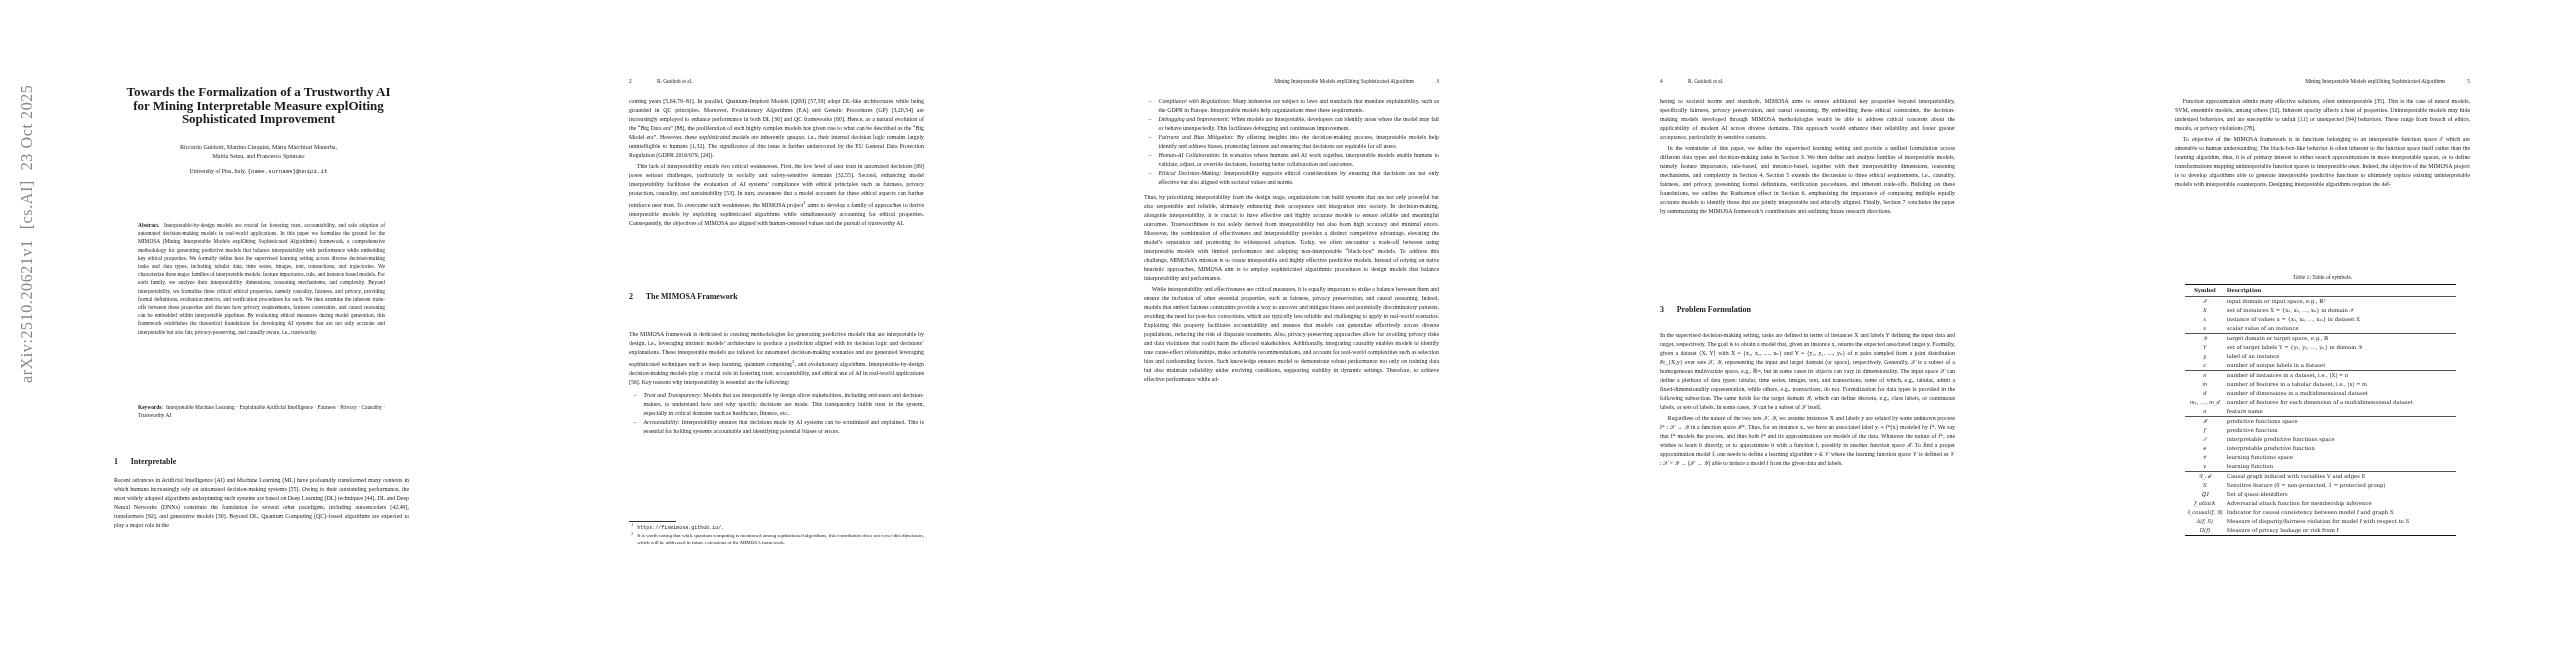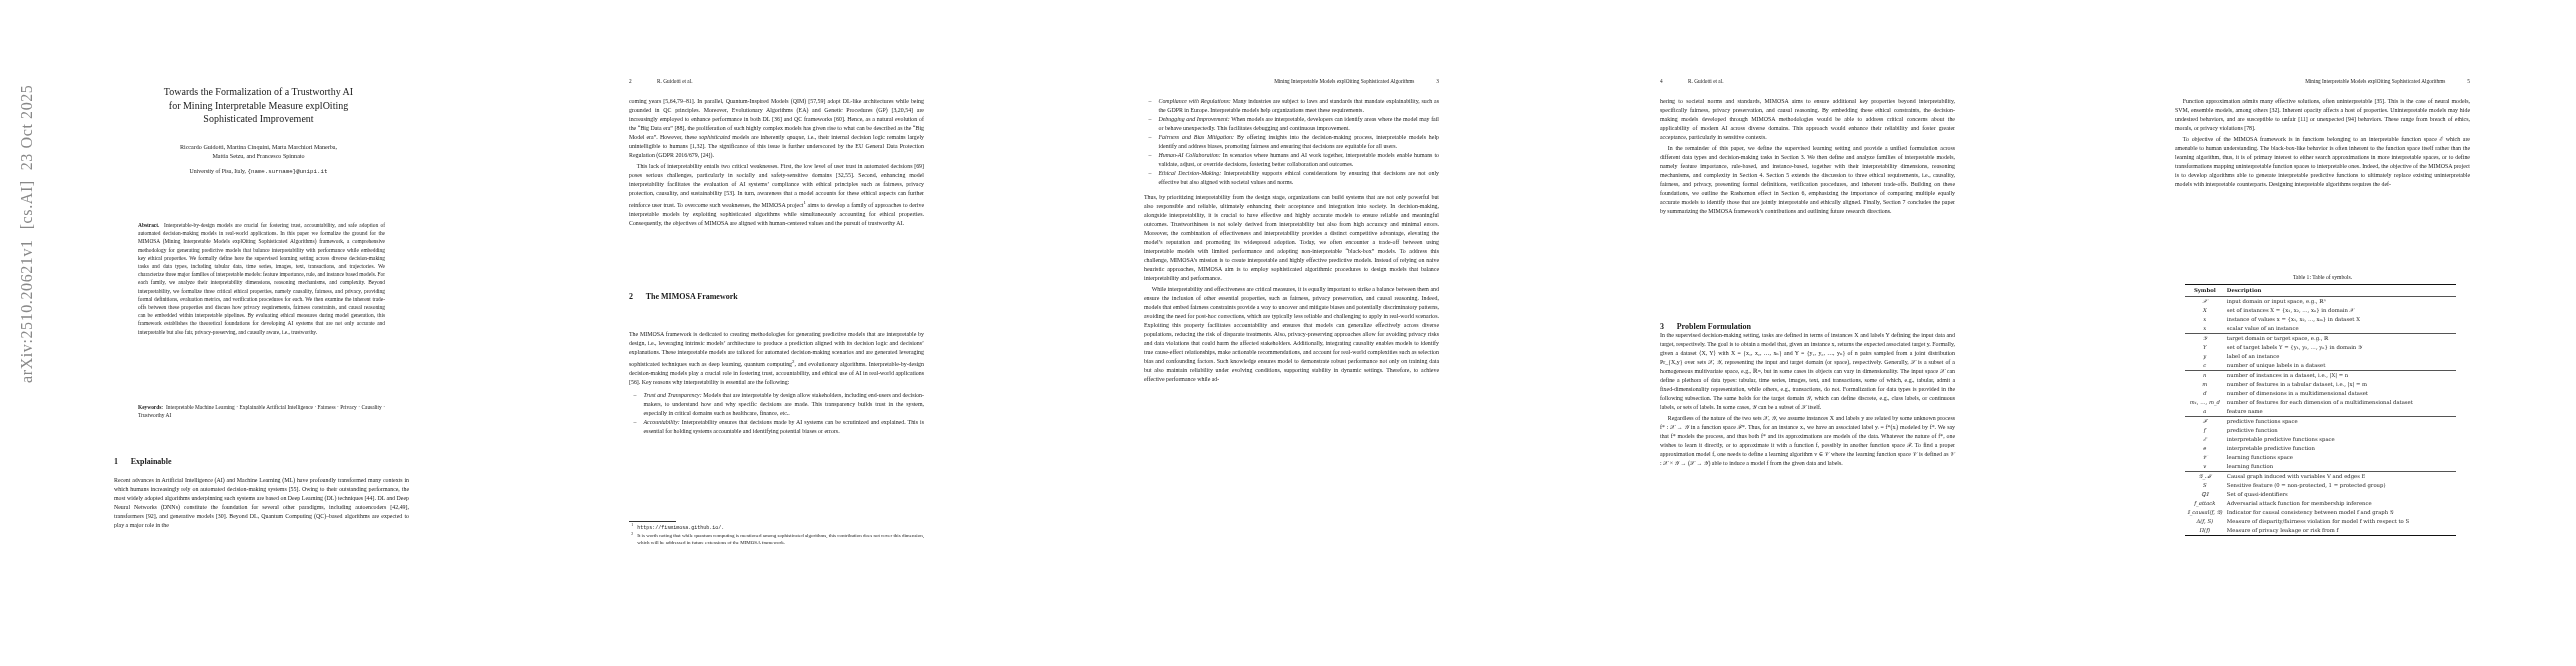--- a/index.html
+++ b/index.html
@@ -23,7 +23,7 @@
 
   
   .title { position: absolute; left: 61px; width: 395px; top: 85px; text-align: center;
-           font-size: 10px; line-height: 13.6px; font-weight: normal; }
+           font-size: 13px; line-height: 13.6px; font-weight: bold; }
   .authors { position: absolute; left: 61px; width: 395px; top: 143px; text-align: center;
              font-size: 6.1px; line-height: 8.6px; }
   .affil { position: absolute; left: 61px; width: 395px; top: 168px; text-align: center; font-size: 5.8px; }

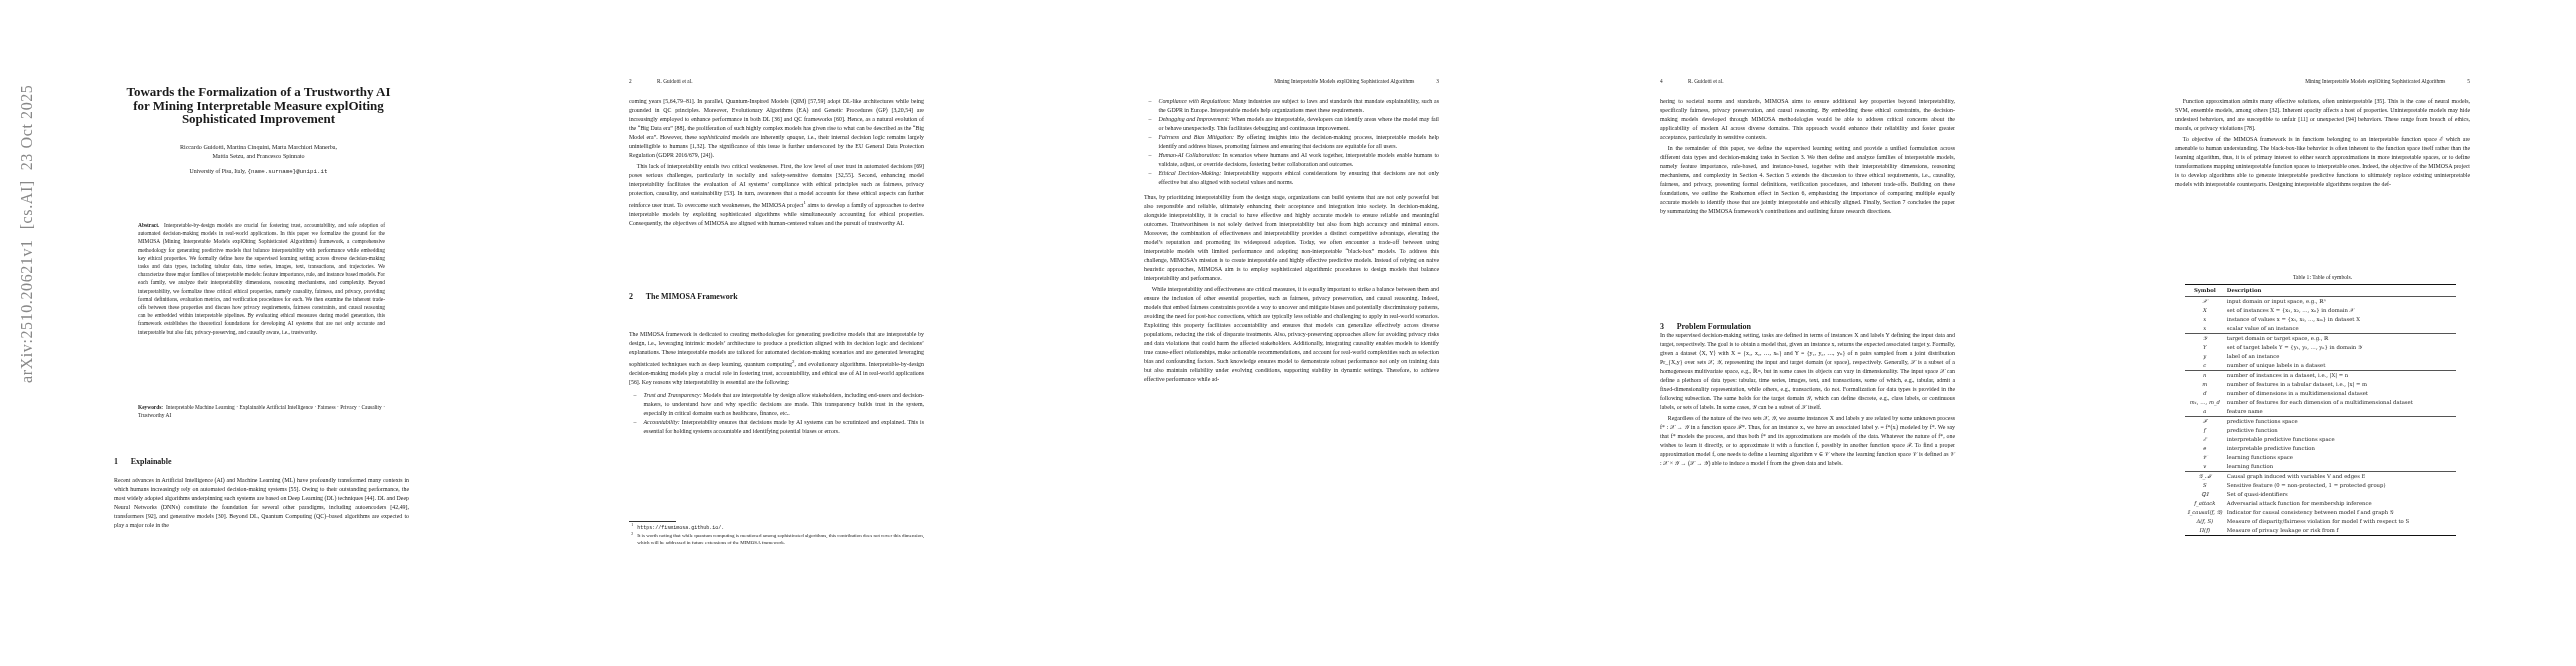--- a/index.html
+++ b/index.html
@@ -164,7 +164,7 @@
     <p class="ind">In the remainder of this paper, we define the supervised learning setting and provide a unified formulation across different data types and decision-making tasks in Section 3. We then define and analyze families of interpretable models, namely feature importance, rule-based, and instance-based, together with their interpretability dimensions, reasoning mechanisms, and complexity in Section 4. Section 5 extends the discussion to three ethical requirements, i.e., causality, fairness, and privacy, presenting formal definitions, verification procedures, and inherent trade-offs. Building on these foundations, we outline the Rashomon effect in Section 6, emphasizing the importance of comparing multiple equally accurate models to identify those that are jointly interpretable and ethically aligned. Finally, Section 7 concludes the paper by summarizing the MIMOSA framework’s contributions and outlining future research directions.</p>
   </div>
 
-  <div class="sec" style="top:322px;">
+  <div class="sec" style="top:305px;">
     <span class="num">3</span><span>Problem Formulation</span>
   </div>
 

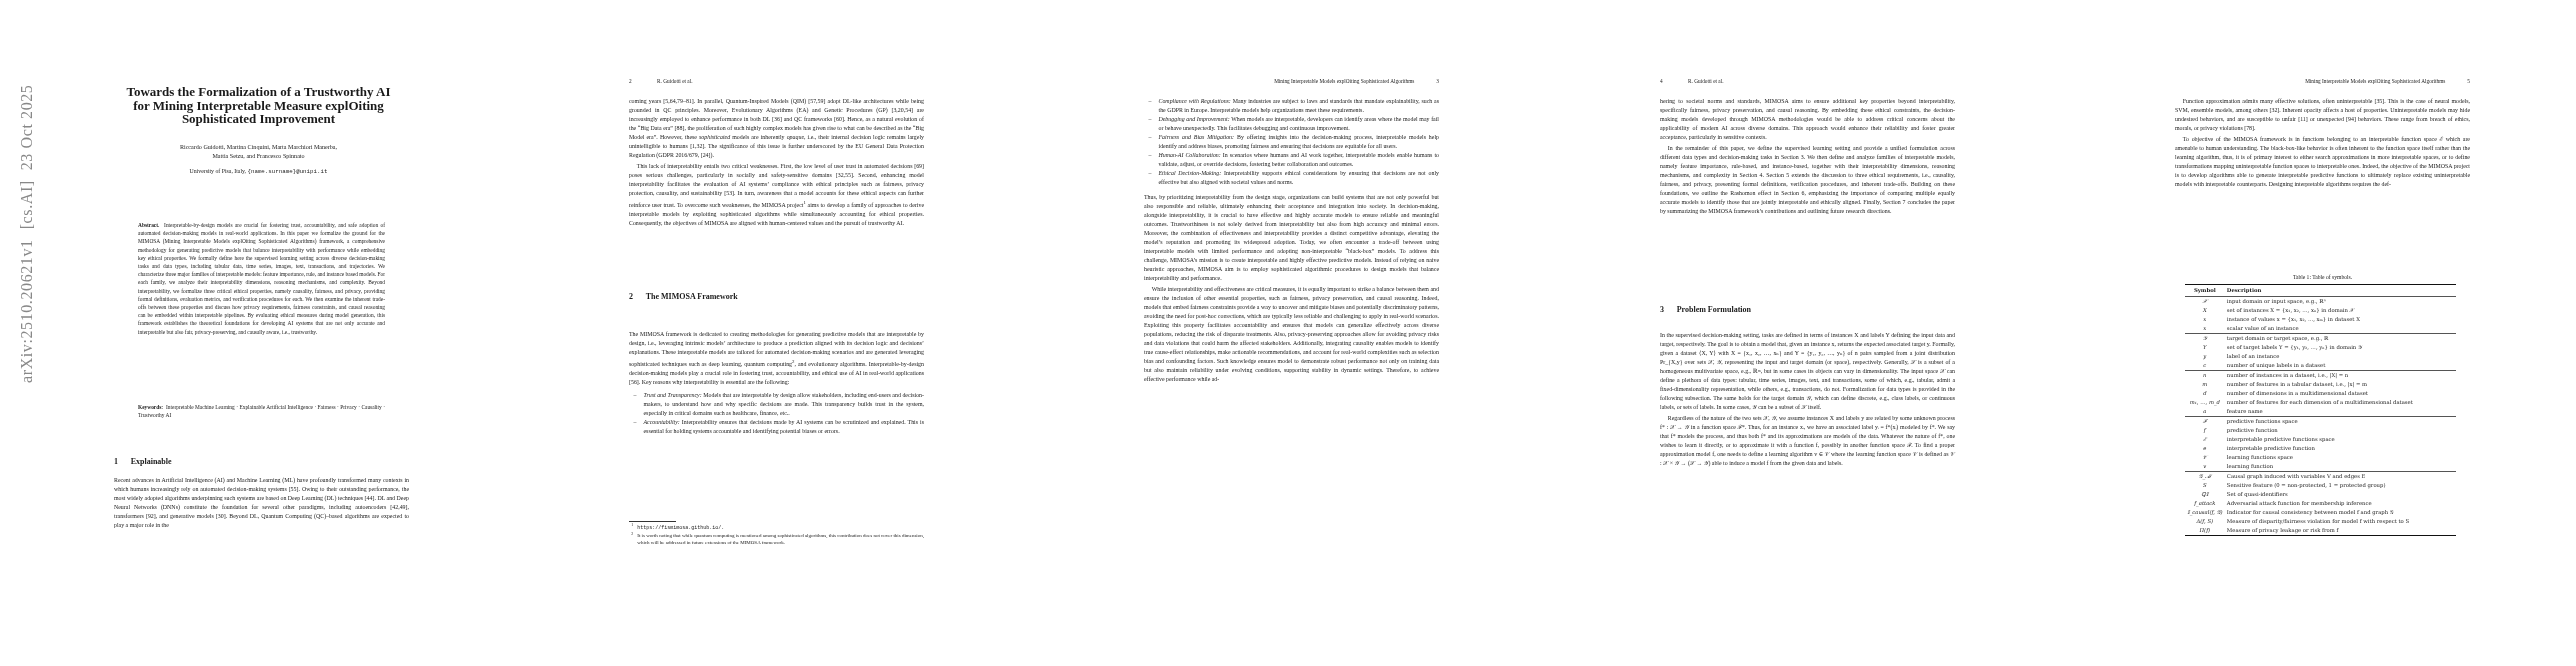--- a/index.html
+++ b/index.html
@@ -99,7 +99,7 @@
   </div>
 
   <div class="sec" style="top:457px;">
-    <span class="num">1</span><span>Explainable</span>
+    <span class="num">1</span><span>Interpretable</span>
   </div>
 
   <div class="col txt" style="top:476px;">

